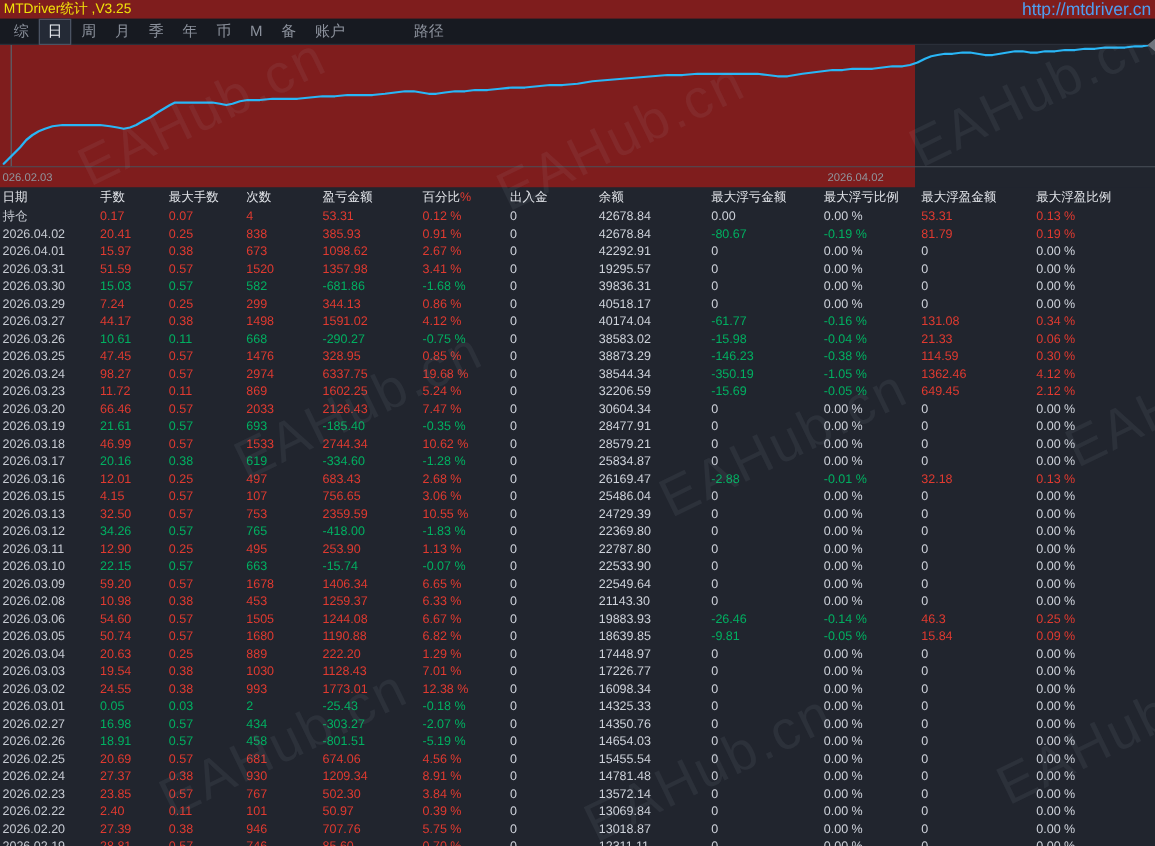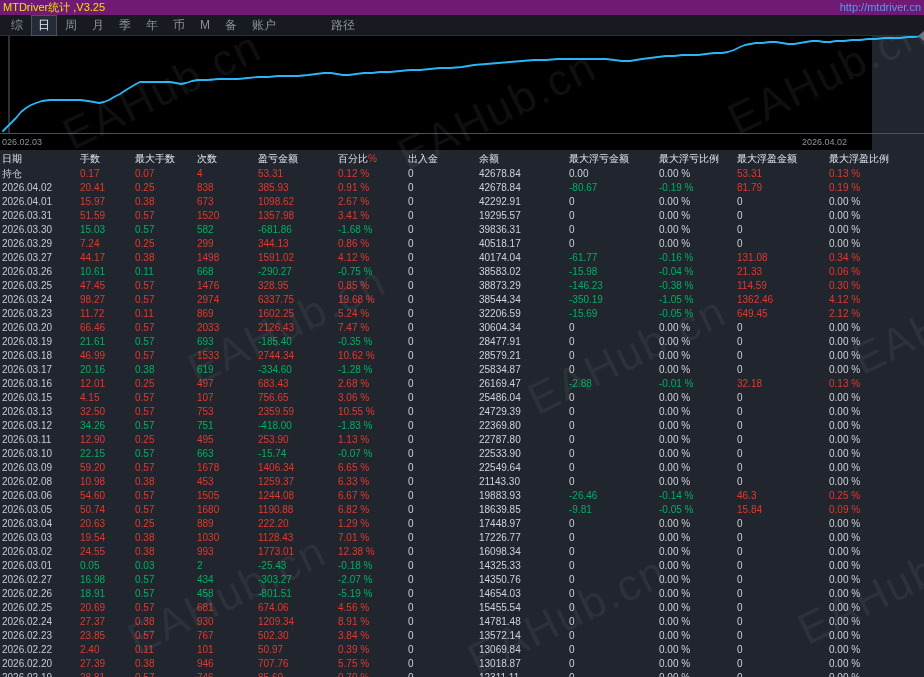--- a/index.html
+++ b/index.html
@@ -12,7 +12,7 @@
   
   #titlebar{
     position:absolute;left:0;top:0;width:924px;height:15px;
-    background:#701a75;display:flex;justify-content:space-between;align-items:center;
+    background:#7f1d1d;display:flex;justify-content:space-between;align-items:center;
     padding:0 3px;z-index:5;
   }
   #titlebar .title{color:#f0e10a;font-size:11px;line-height:15px;white-space:nowrap;}

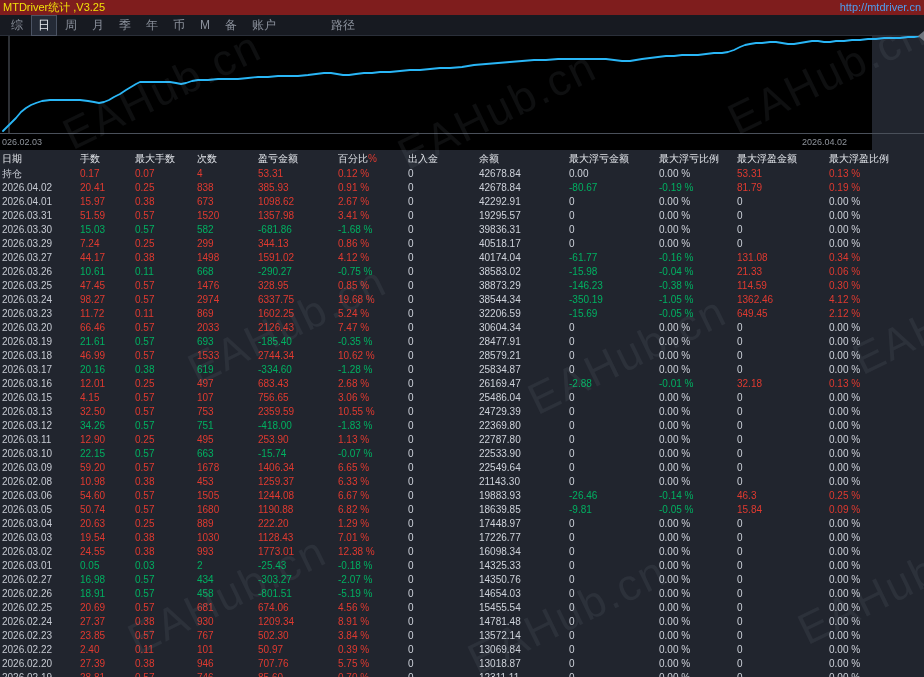--- a/index.html
+++ b/index.html
@@ -16,7 +16,7 @@
     padding:0 3px;z-index:5;
   }
   #titlebar .title{color:#f0e10a;font-size:11px;line-height:15px;white-space:nowrap;}
-  #titlebar .url{color:#4e9ef0;font-size:11px;line-height:15px;white-space:nowrap;}
+  #titlebar .url{color:#4e9ef0;font-size:14px;line-height:15px;white-space:nowrap;}
   
   #menubar{
     position:absolute;left:0;top:15px;width:924px;height:21px;

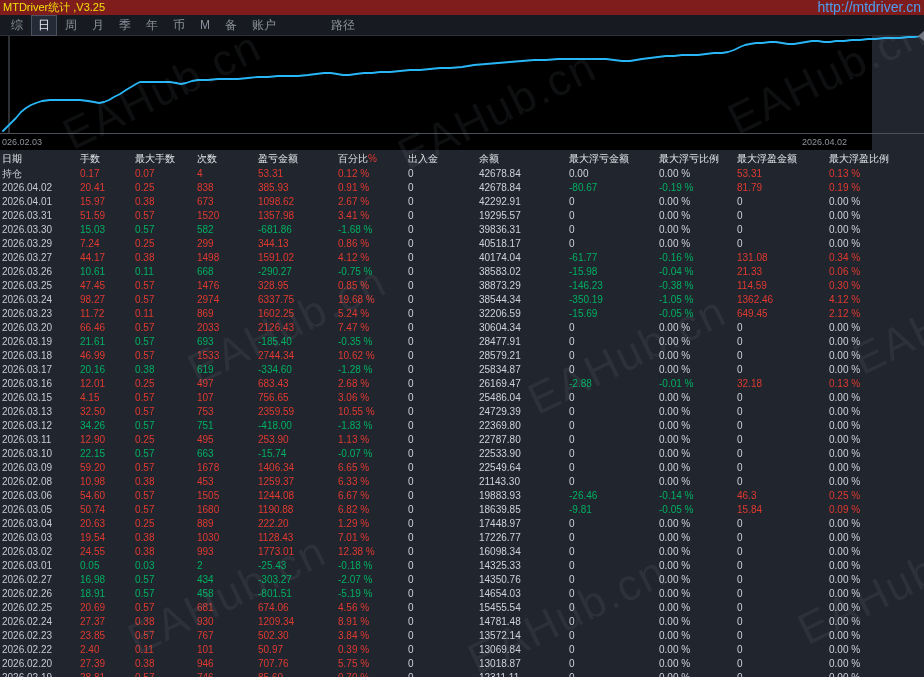--- a/index.html
+++ b/index.html
@@ -33,8 +33,8 @@
   .menu-item.gap{margin-left:40px;}
   
   #chart{
-    position:absolute;left:0;top:36px;width:872px;height:114px;
-    background:#000000;
+    position:absolute;left:0;top:36px;width:732px;height:114px;
+    background:#7f1d1d;
   }
   #chart svg{position:absolute;left:0;top:0;}
   .axis-label{

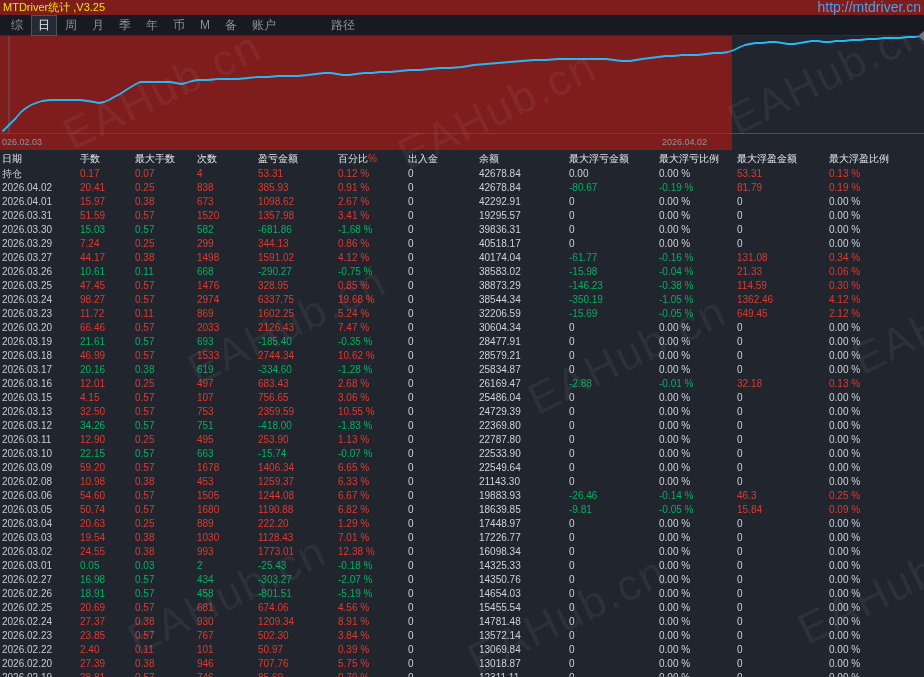--- a/index.html
+++ b/index.html
@@ -380,7 +380,7 @@
           <div class="cell date">2026.03.12</div>
           <div class="cell g">34.26</div>
           <div class="cell g">0.57</div>
-          <div class="cell g">751</div>
+          <div class="cell g">765</div>
           <div class="cell g">-418.00</div>
           <div class="cell g">-1.83 %</div>
           <div class="cell w">0</div>

